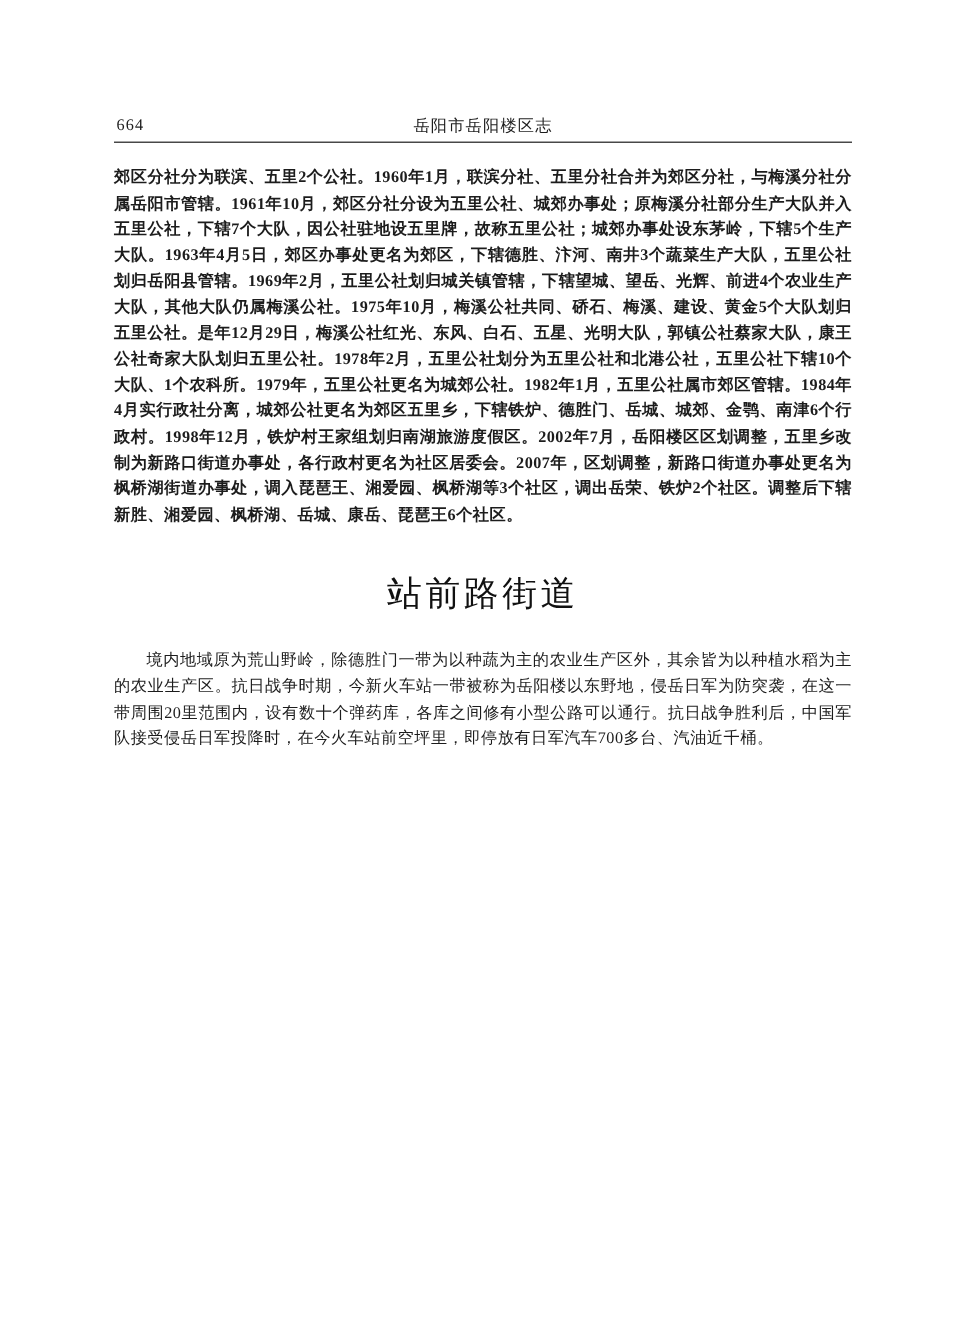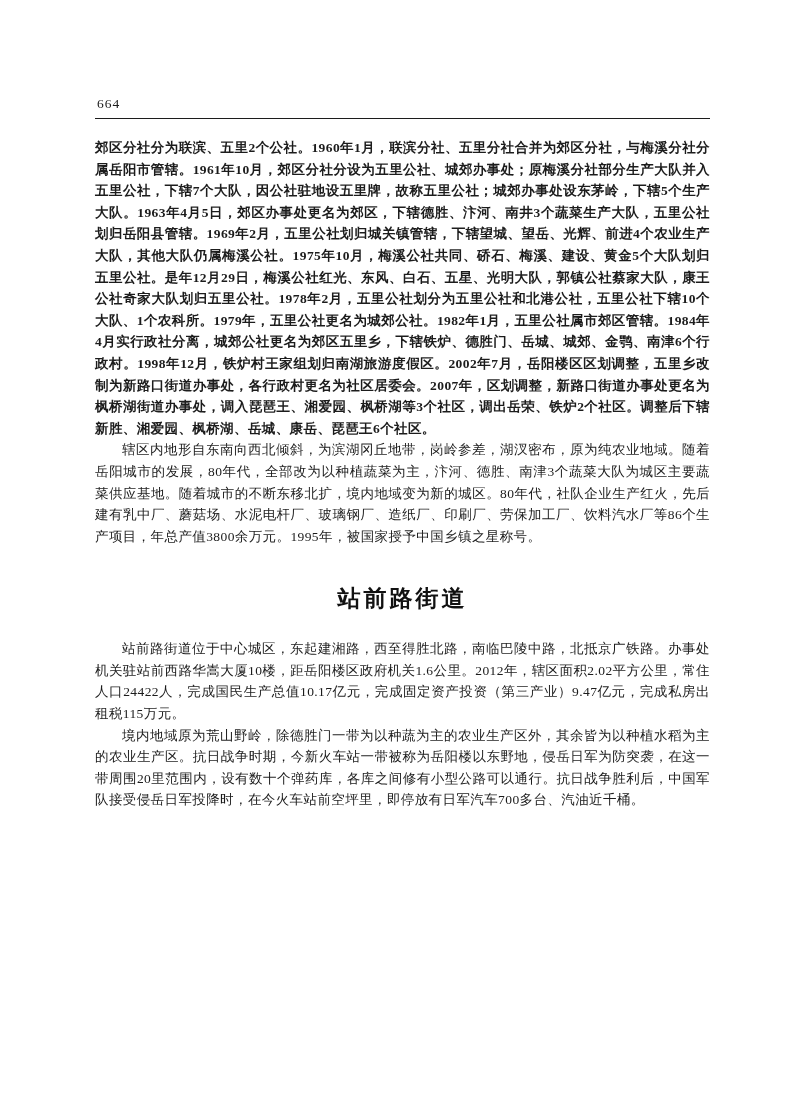--- a/index.html
+++ b/index.html
@@ -76,6 +76,7 @@
 
     <div class="page-header">
       <span class="page-number">664</span>
+      <span class="book-title">岳阳市岳阳楼区志</span>
     </div>
     <hr class="header-rule">
 

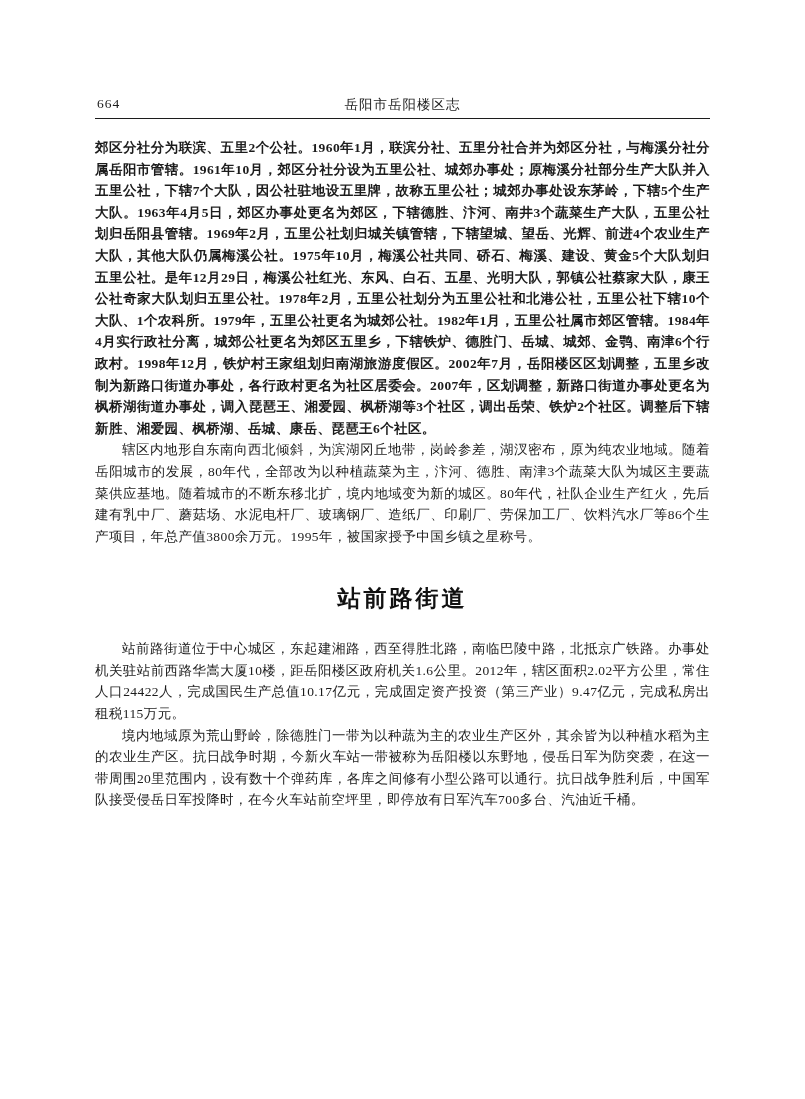--- a/index.html
+++ b/index.html
@@ -82,7 +82,6 @@
 
     <div class="body-text">
       <p class="no-indent">郊区分社分为联滨、五里2个公社。1960年1月，联滨分社、五里分社合并为郊区分社，与梅溪分社分属岳阳市管辖。1961年10月，郊区分社分设为五里公社、城郊办事处；原梅溪分社部分生产大队并入五里公社，下辖7个大队，因公社驻地设五里牌，故称五里公社；城郊办事处设东茅岭，下辖5个生产大队。1963年4月5日，郊区办事处更名为郊区，下辖德胜、汴河、南井3个蔬菜生产大队，五里公社划归岳阳县管辖。1969年2月，五里公社划归城关镇管辖，下辖望城、望岳、光辉、前进4个农业生产大队，其他大队仍属梅溪公社。1975年10月，梅溪公社共同、硚石、梅溪、建设、黄金5个大队划归五里公社。是年12月29日，梅溪公社红光、东风、白石、五星、光明大队，郭镇公社蔡家大队，康王公社奇家大队划归五里公社。1978年2月，五里公社划分为五里公社和北港公社，五里公社下辖10个大队、1个农科所。1979年，五里公社更名为城郊公社。1982年1月，五里公社属市郊区管辖。1984年4月实行政社分离，城郊公社更名为郊区五里乡，下辖铁炉、德胜门、岳城、城郊、金鹗、南津6个行政村。1998年12月，铁炉村王家组划归南湖旅游度假区。2002年7月，岳阳楼区区划调整，五里乡改制为新路口街道办事处，各行政村更名为社区居委会。2007年，区划调整，新路口街道办事处更名为枫桥湖街道办事处，调入琵琶王、湘爱园、枫桥湖等3个社区，调出岳荣、铁炉2个社区。调整后下辖新胜、湘爱园、枫桥湖、岳城、康岳、琵琶王6个社区。</p>
-      <p>辖区内地形自东南向西北倾斜，为滨湖冈丘地带，岗岭参差，湖汊密布，原为纯农业地域。随着岳阳城市的发展，80年代，全部改为以种植蔬菜为主，汴河、德胜、南津3个蔬菜大队为城区主要蔬菜供应基地。随着城市的不断东移北扩，境内地域变为新的城区。80年代，社队企业生产红火，先后建有乳中厂、蘑菇场、水泥电杆厂、玻璃钢厂、造纸厂、印刷厂、劳保加工厂、饮料汽水厂等86个生产项目，年总产值3800余万元。1995年，被国家授予中国乡镇之星称号。</p>
 
       <h1 class="section-heading">站前路街道</h1>
 

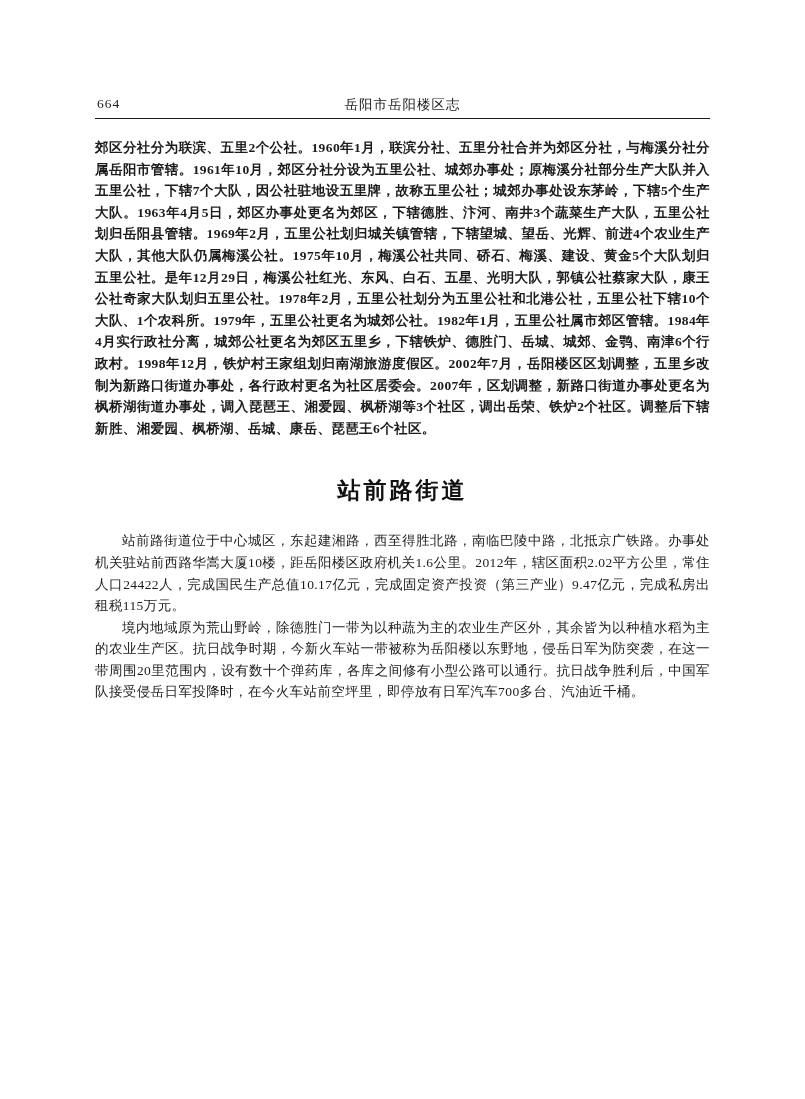--- a/index.html
+++ b/index.html
@@ -62,8 +62,8 @@
   .section-heading {
     margin: 36px 0 24px 0;
     text-align: center;
-    font-size: 23px;
-    font-weight: bold;
+    font-size: 29px;
+    font-weight: normal;
     letter-spacing: 3px;
     color: #111;
   }

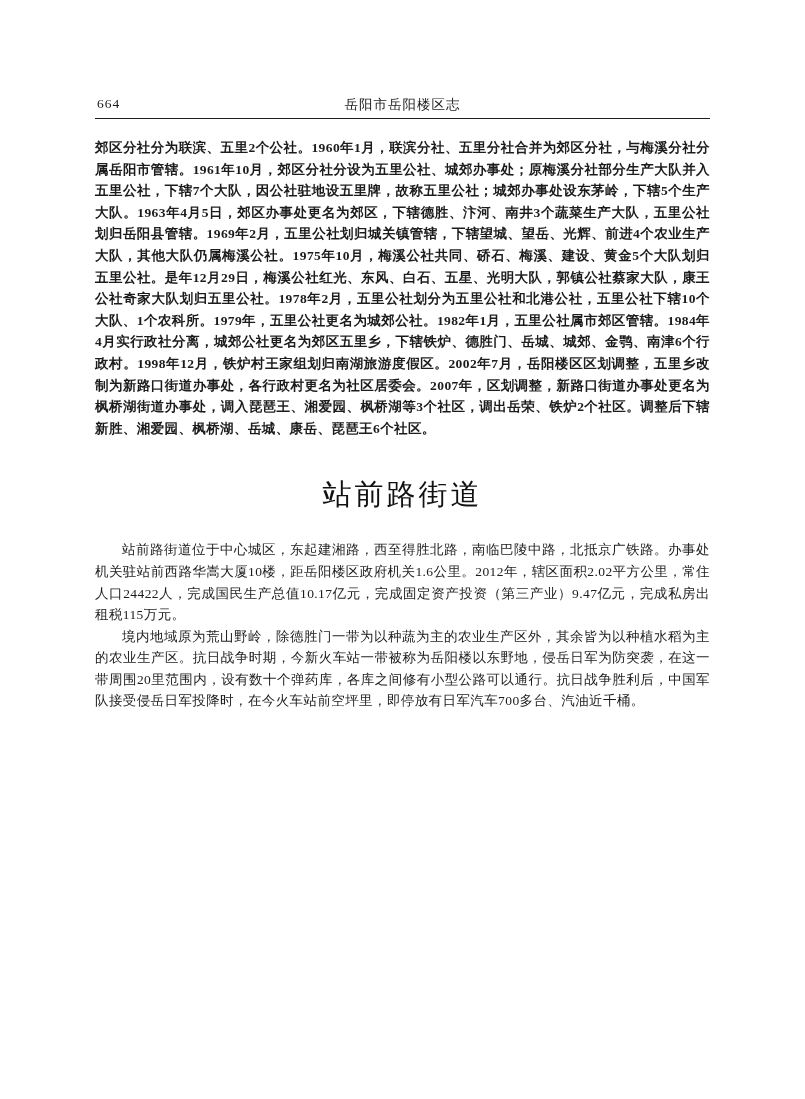--- a/index.html
+++ b/index.html
@@ -85,7 +85,6 @@
 
       <h1 class="section-heading">站前路街道</h1>
 
-      <p>站前路街道位于中心城区，东起建湘路，西至得胜北路，南临巴陵中路，北抵京广铁路。办事处机关驻站前西路华嵩大厦10楼，距岳阳楼区政府机关1.6公里。2012年，辖区面积2.02平方公里，常住人口24422人，完成国民生产总值10.17亿元，完成固定资产投资（第三产业）9.47亿元，完成私房出租税115万元。</p>
       <p>境内地域原为荒山野岭，除德胜门一带为以种蔬为主的农业生产区外，其余皆为以种植水稻为主的农业生产区。抗日战争时期，今新火车站一带被称为岳阳楼以东野地，侵岳日军为防突袭，在这一带周围20里范围内，设有数十个弹药库，各库之间修有小型公路可以通行。抗日战争胜利后，中国军队接受侵岳日军投降时，在今火车站前空坪里，即停放有日军汽车700多台、汽油近千桶。</p>
     </div>
 

